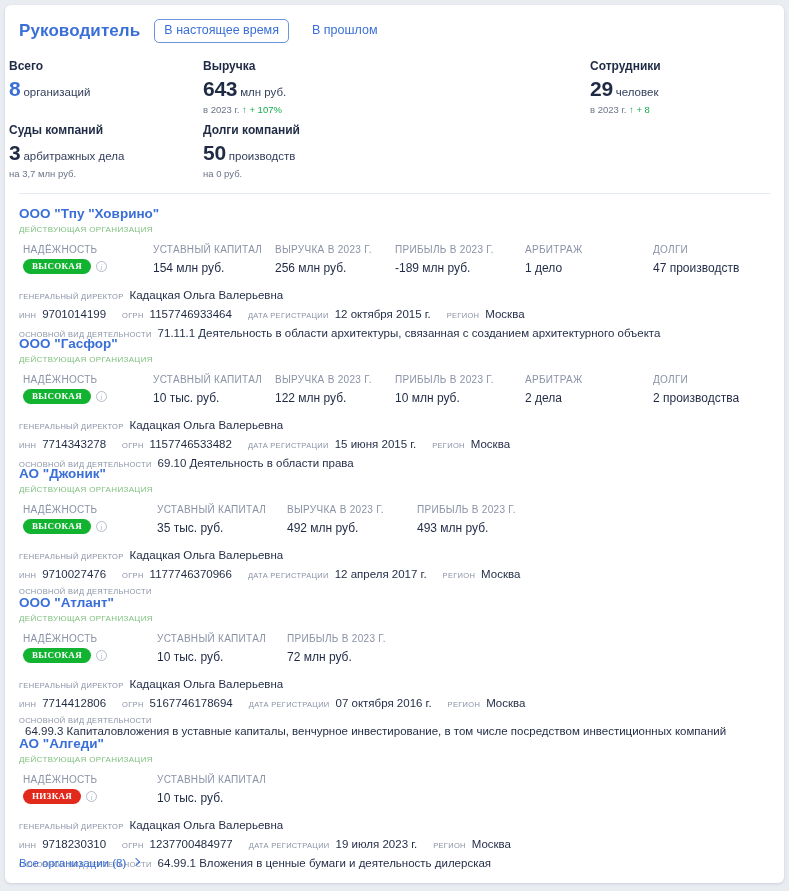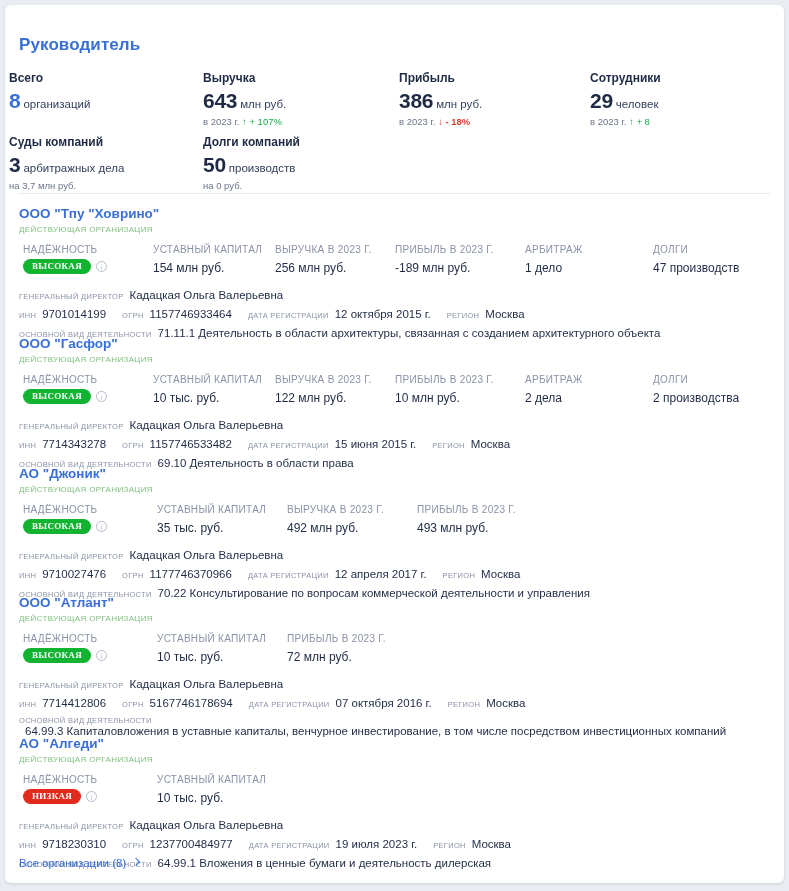--- a/index.html
+++ b/index.html
@@ -33,7 +33,7 @@
   .hdr {
     display: flex;
     align-items: center;
-    padding: 30px 0 0 14px;
+    padding: 14px 0 0 14px;
     gap: 14px;
   }
   .hdr-title {

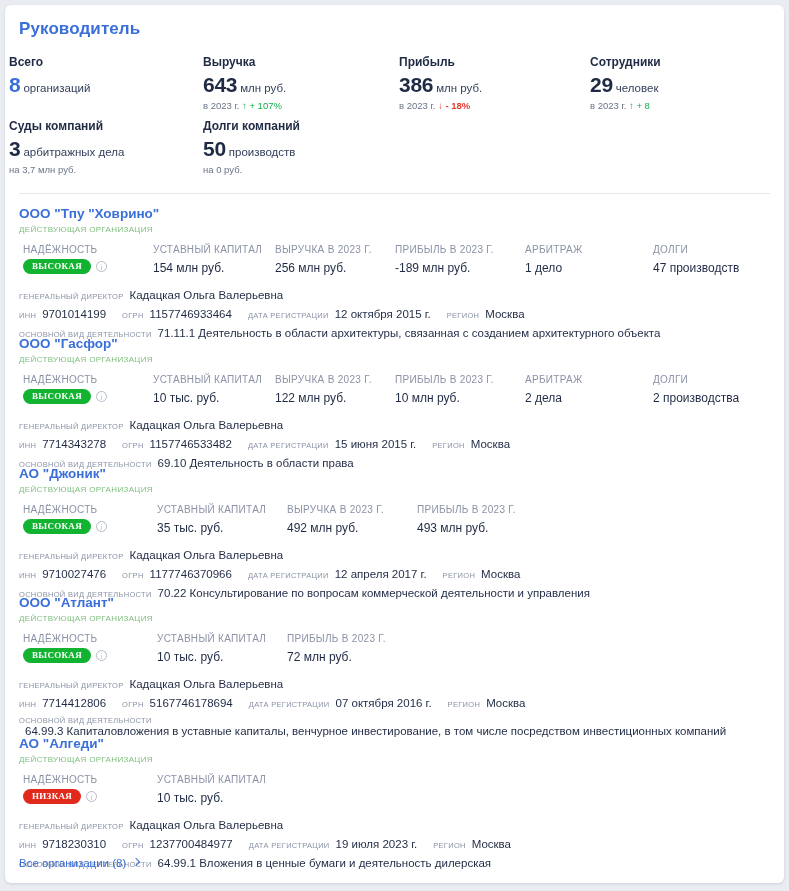--- a/index.html
+++ b/index.html
@@ -218,6 +218,10 @@
 
     <div class="hdr">
       <div class="hdr-title">Руководитель</div>
+      <div class="tabs">
+        <div class="tab active">В настоящее время</div>
+        <div class="tab">В прошлом</div>
+      </div>
     </div>
 
     <div class="stats">

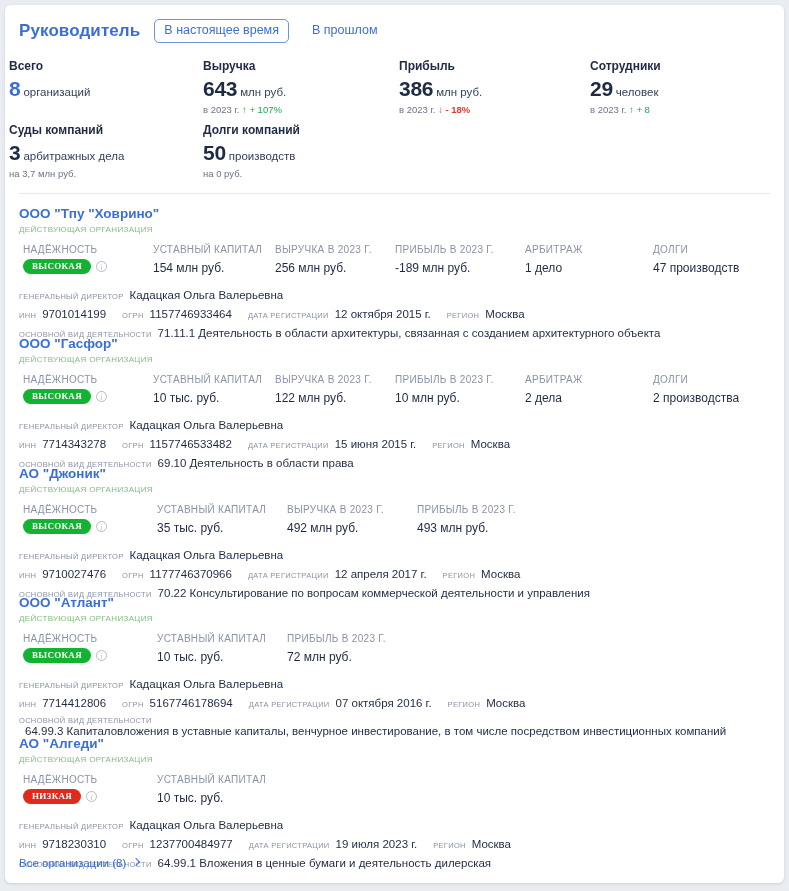--- a/index.html
+++ b/index.html
@@ -244,16 +244,6 @@
         </div>
       </div>
 
-      <div class="stat" style="left:394px;top:0;">
-        <div class="stat-label">Прибыль</div>
-        <div class="stat-main">
-          <span class="stat-num">386</span><span class="stat-unit">млн руб.</span>
-        </div>
-        <div class="stat-sub">
-          <span>в 2023 г.</span>
-          <span class="down">↓ - 18%</span>
-        </div>
-      </div>
 
       <div class="stat" style="left:585px;top:0;">
         <div class="stat-label">Сотрудники</div>

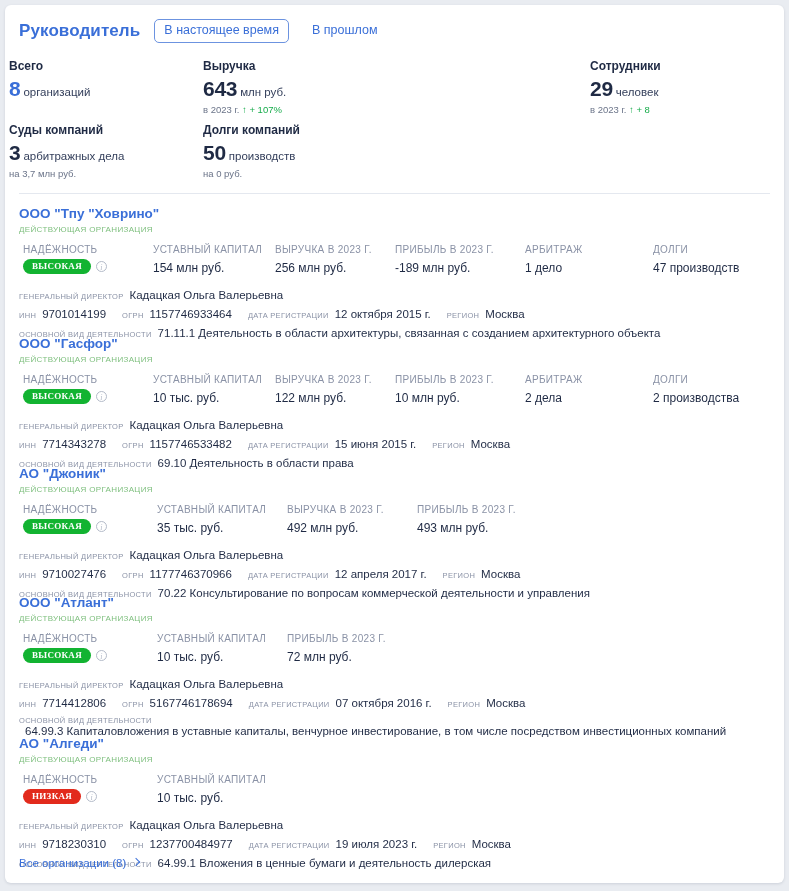--- a/index.html
+++ b/index.html
@@ -420,7 +420,6 @@
       </div>
       <div class="detail-row">
         <span class="dl">Основной вид деятельности</span>
-        <span class="dv wrap">70.22 Консультирование по вопросам коммерческой деятельности и управления</span>
       </div>
     </div>
 

